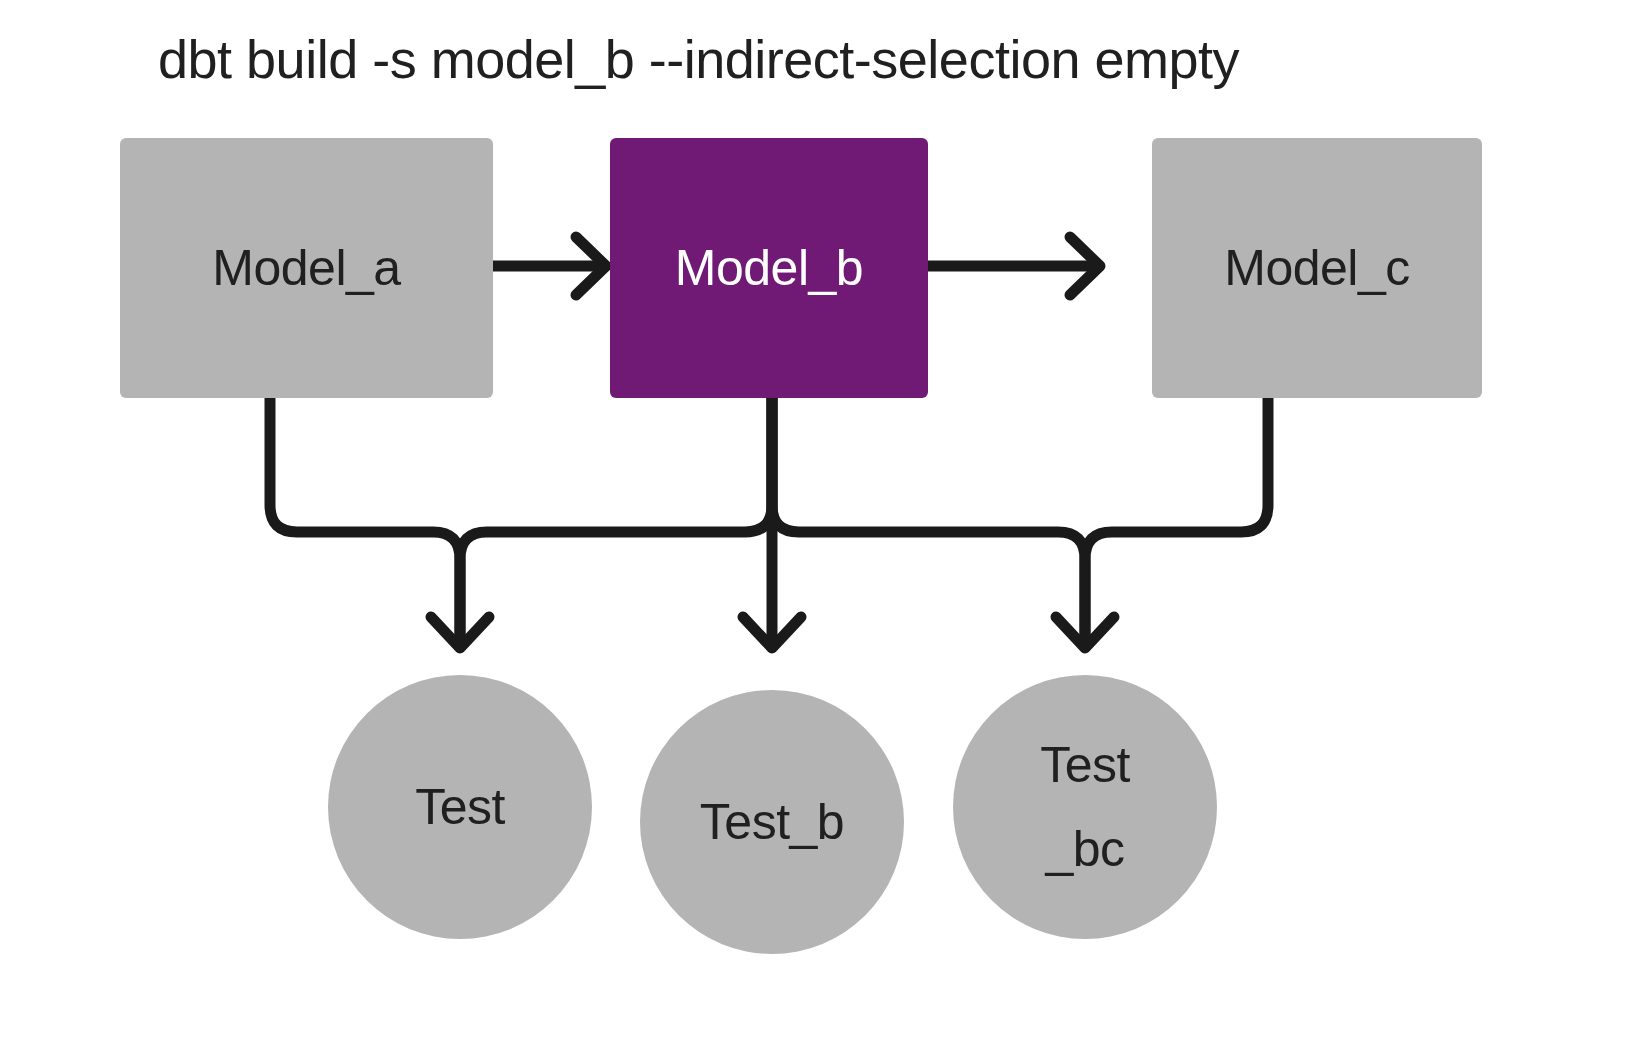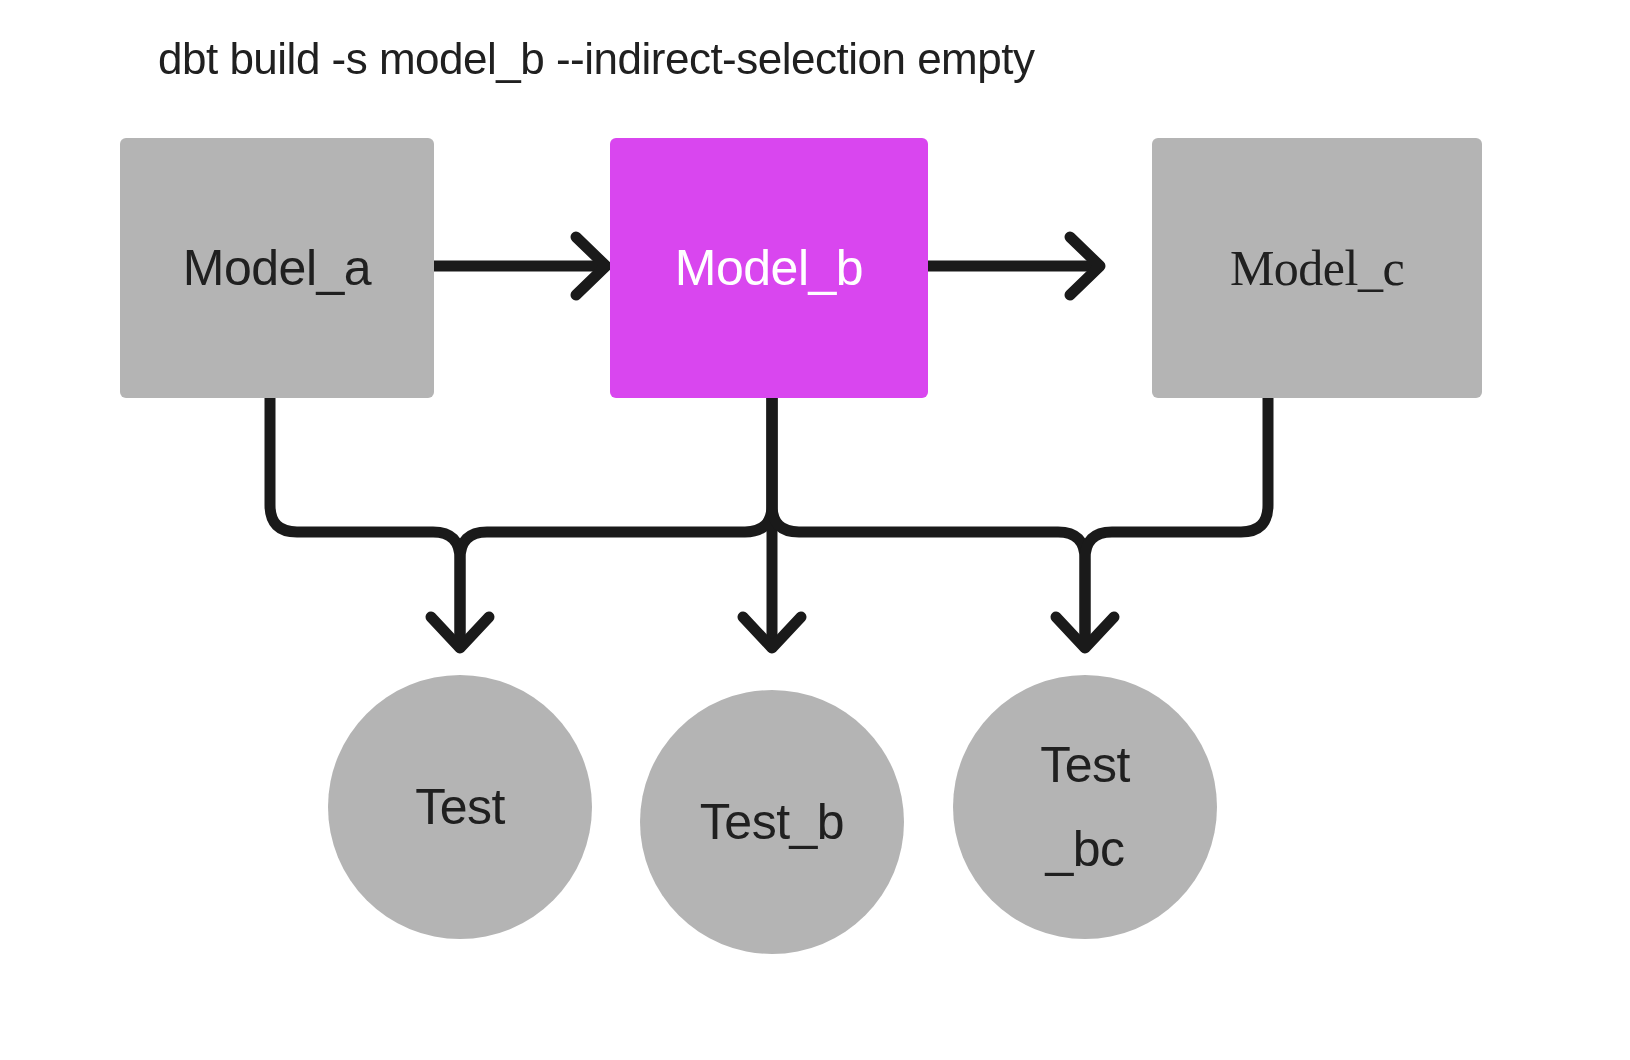--- a/index.html
+++ b/index.html
@@ -31,7 +31,7 @@
     position: absolute;
     left: 158px;
     top: 28px;
-    font-size: 44px;
+    font-size: 54px;
     line-height: 62px;
     color: #202020;
     white-space: nowrap;

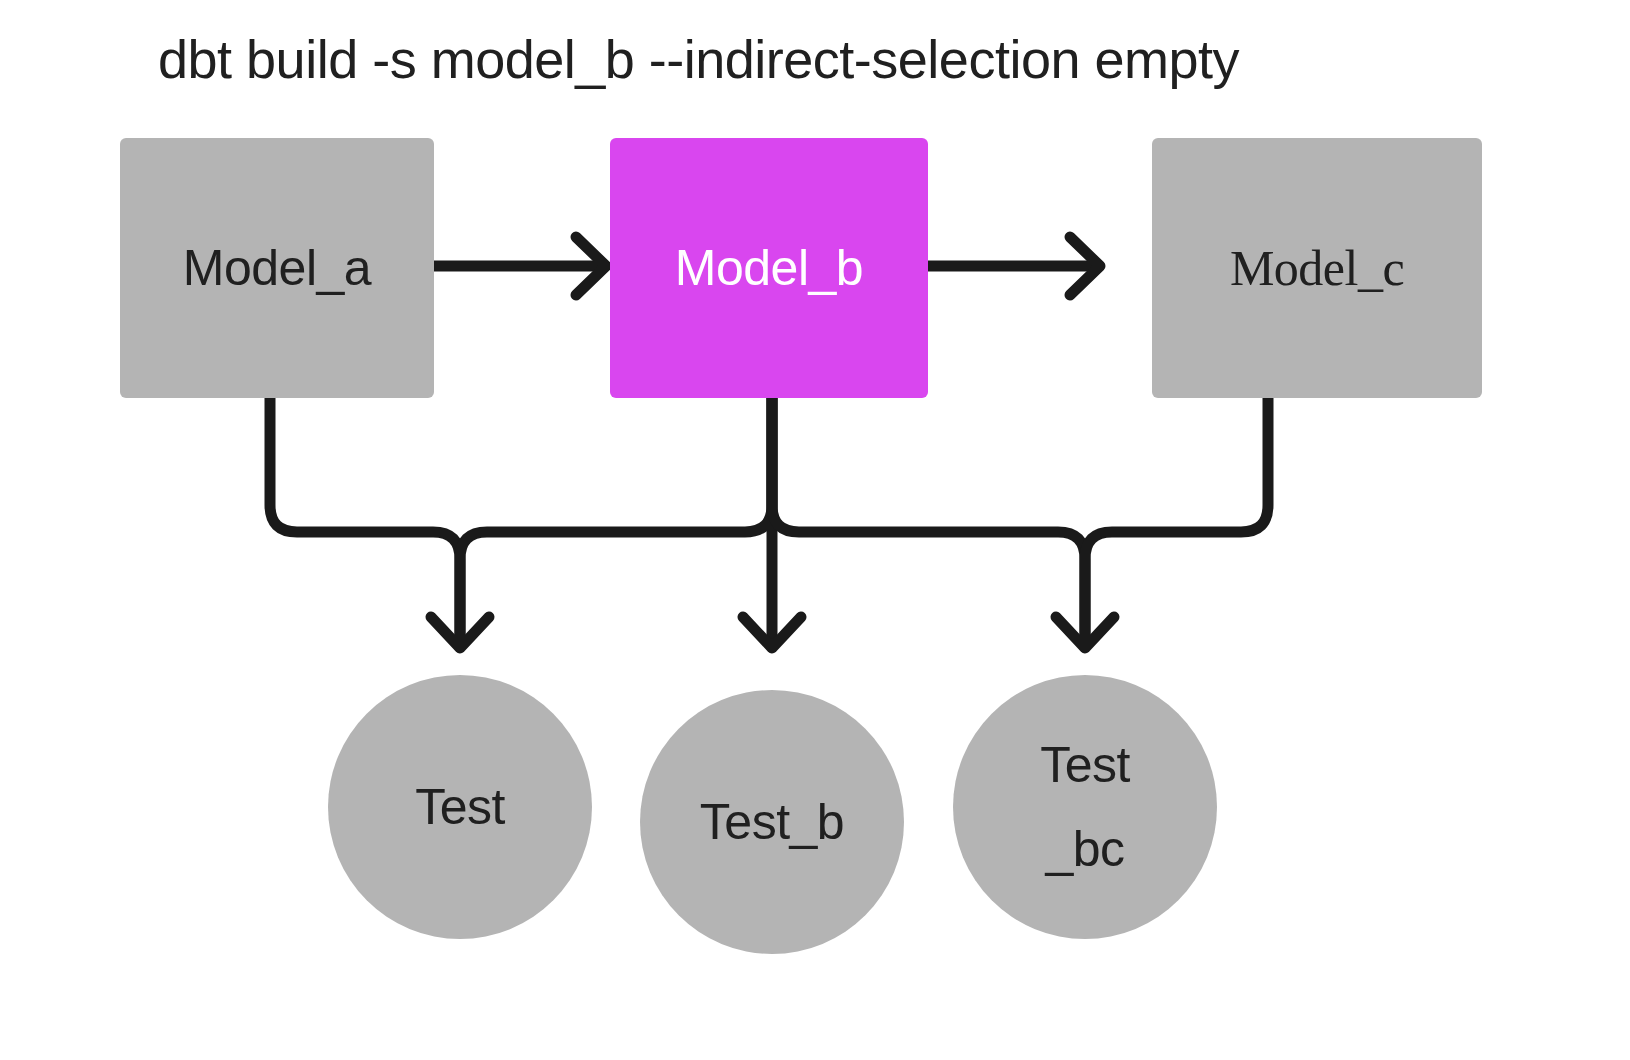--- a/index.html
+++ b/index.html
@@ -103,7 +103,7 @@
     </g>
   </svg>
 
-  <div class="node-box gray" style="left:120px; top:138px; width:314px; height:260px;">
+  <div class="node-box gray" style="left:120px; top:138px; width:373px; height:260px;">
     <span>Model_a</span>
   </div>
 

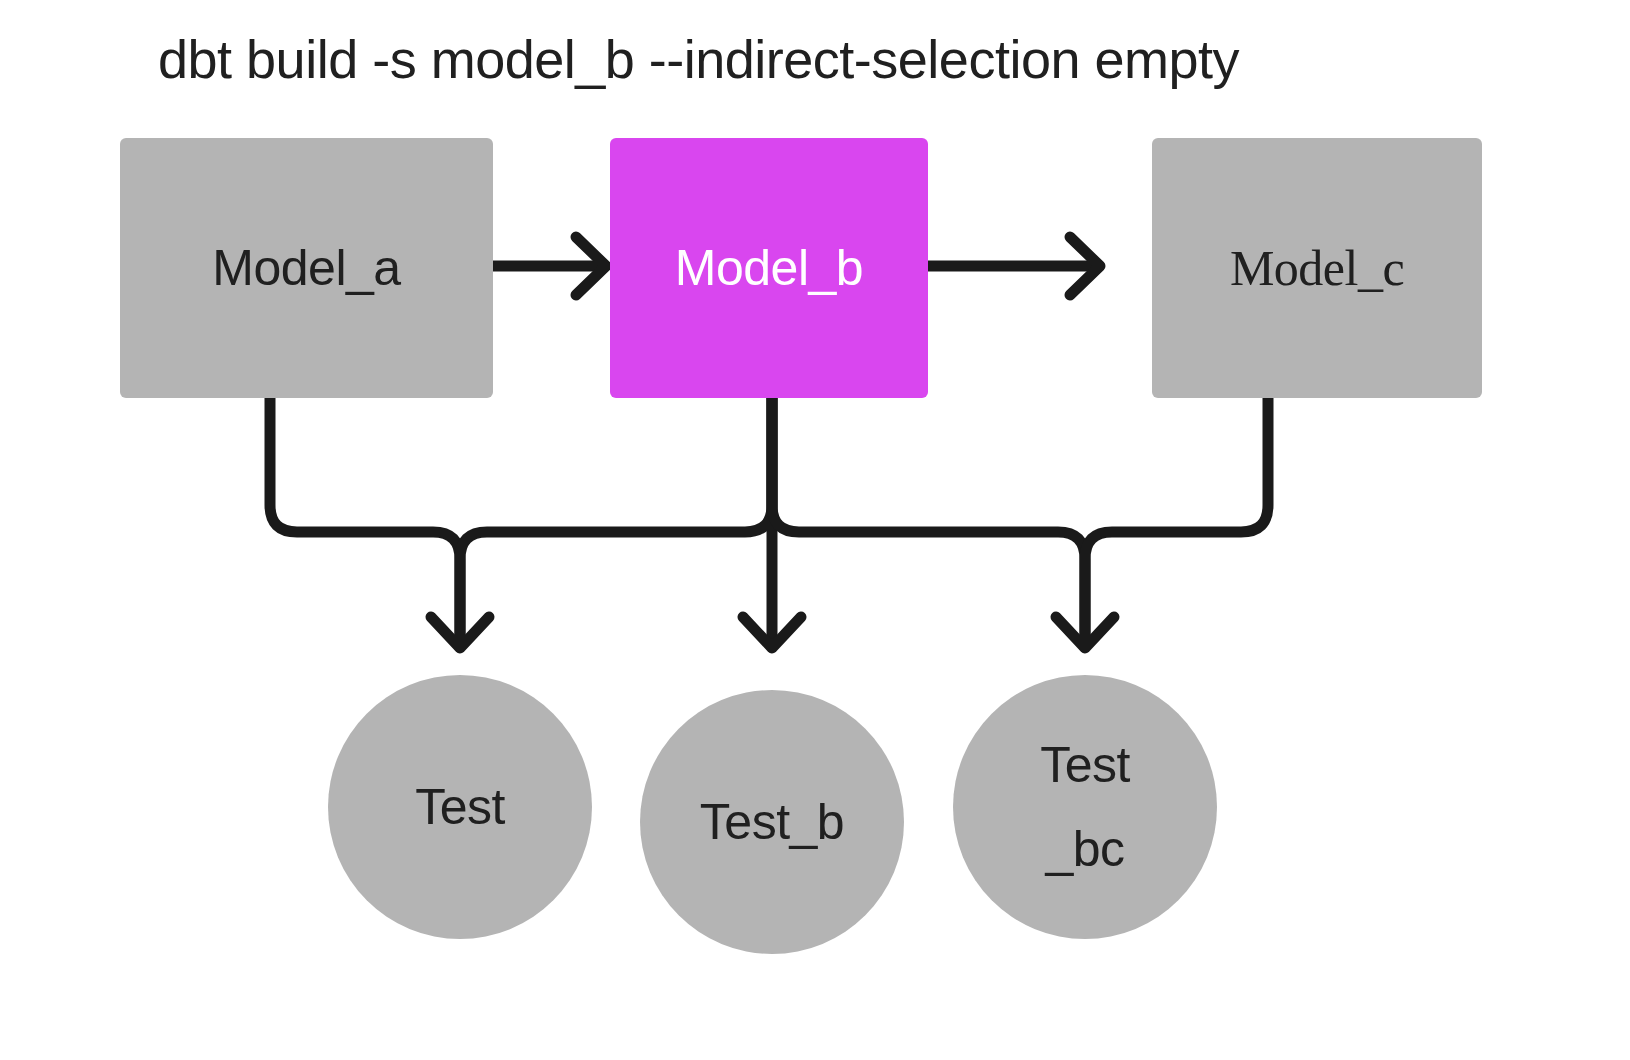--- a/index.html
+++ b/index.html
@@ -52,7 +52,7 @@
     color: #202020;
   }
   .node-box.blue {
-    background: #d946ef;
+    background: #701a75;
     color: #ffffff;
   }
   .node-circle {

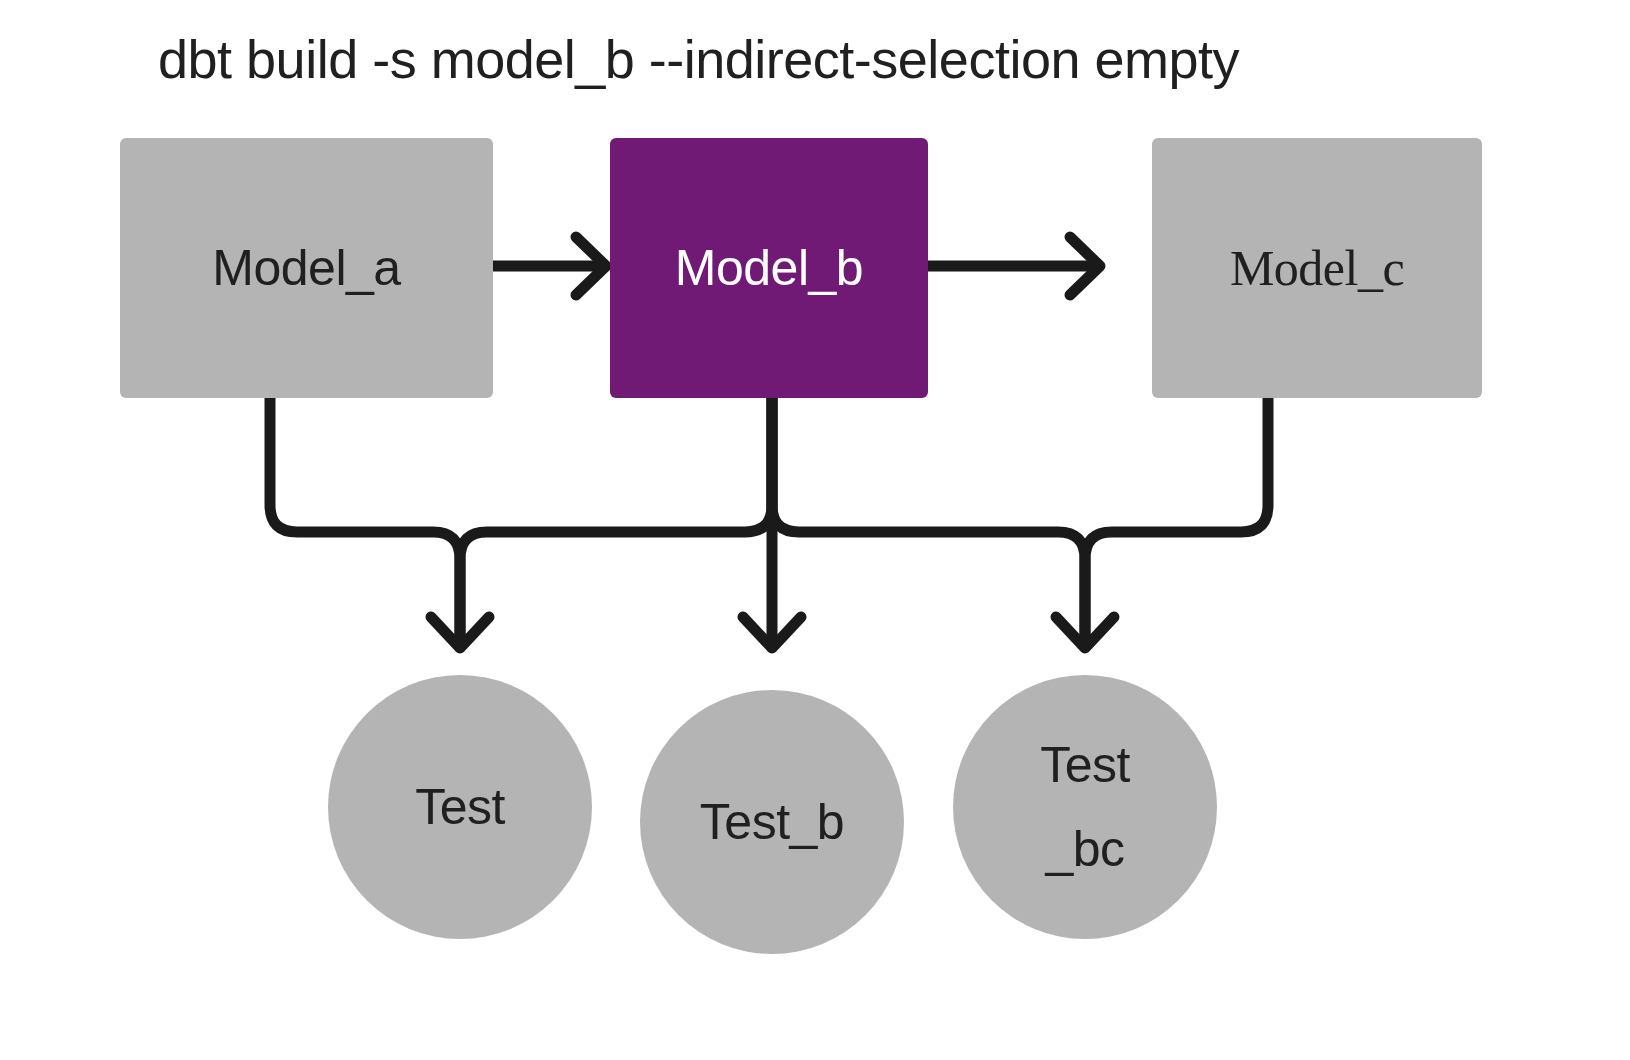--- a/index.html
+++ b/index.html
@@ -111,7 +111,7 @@
     <span>Model_b</span>
   </div>
 
-  <div class="node-box gray" style="left:1152px; top:138px; width:330px; height:260px;font-family:Liberation Serif, serif;">
+  <div class="node-box gray" style="left:1152px; top:138px; width:330px; height:260px;">
     <span>Model_c</span>
   </div>
 

